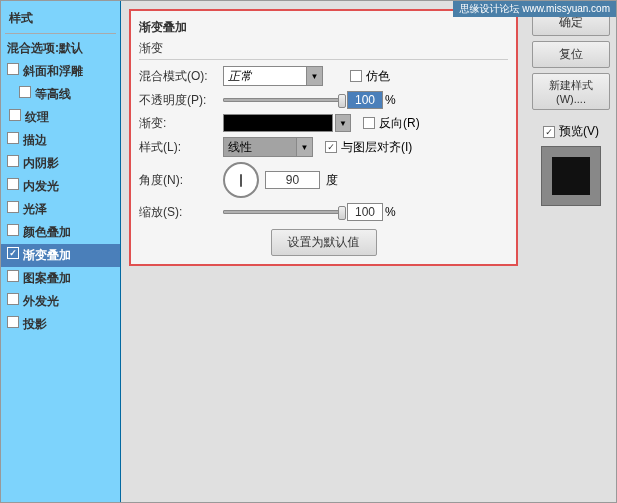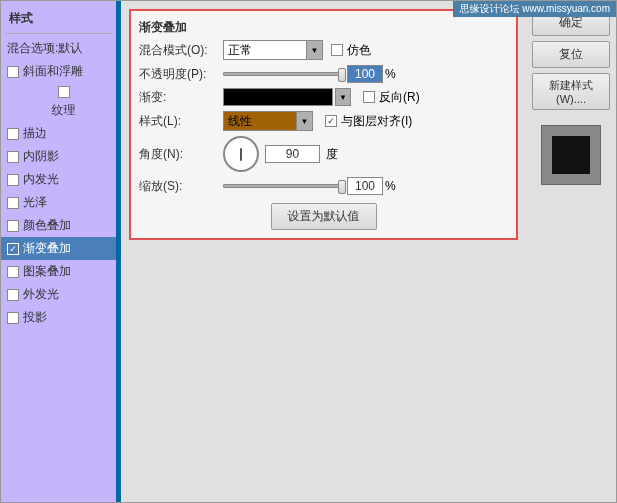--- a/index.html
+++ b/index.html
@@ -65,8 +65,8 @@
     
     .sidebar {
       width: 120px;
-      background: #c4b5fd;
-      border-right: 5px solid #0369a1;
+      background: #7dd3fc;
+      border-right: 1px solid #0369a1;
       padding: 6px 0;
       flex-shrink: 0;
       overflow-y: auto;

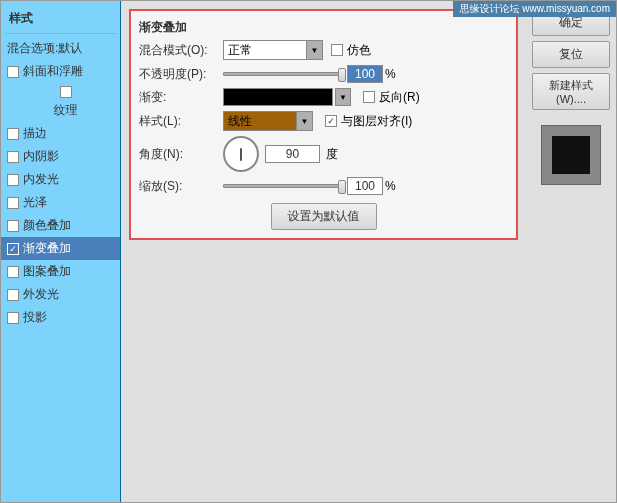--- a/index.html
+++ b/index.html
@@ -87,12 +87,12 @@
 
     .sidebar-item {
       display: flex;
-      align-items: center;
       padding: 3px 8px 3px 6px;
       cursor: pointer;
       color: #333;
       font-size: 12px;
       gap: 4px;
+      font-weight: bold;
     }
 
     .sidebar-item.active {

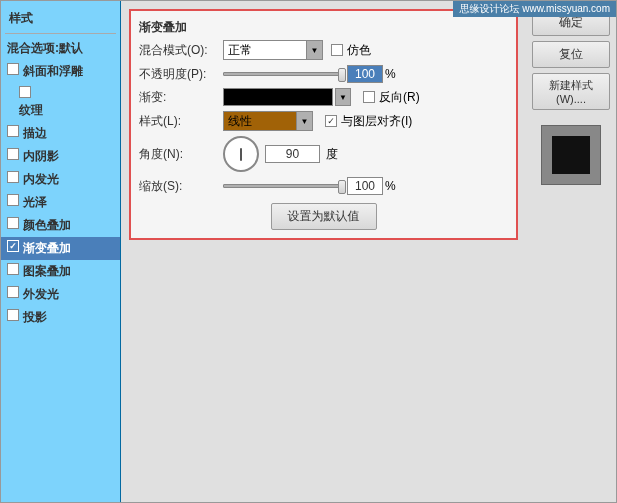--- a/index.html
+++ b/index.html
@@ -307,6 +307,7 @@
     <div class="main-panel">
       <div class="section-box">
         <div class="section-title">渐变叠加</div>
+        <div class="subsection-title">渐变</div>
 
         <div class="form-row">
           <div class="form-label">混合模式(O):</div>

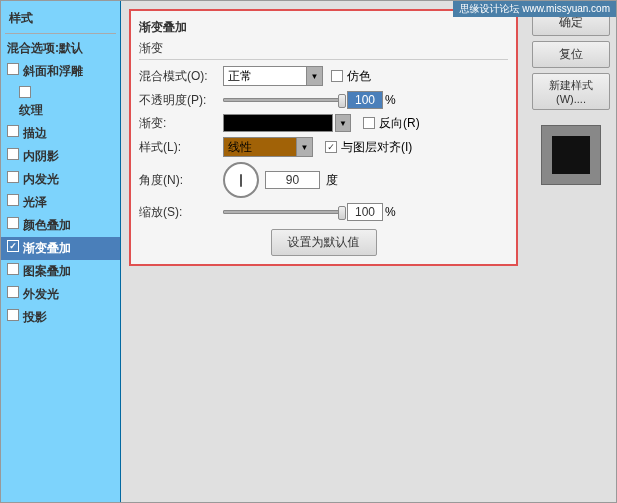--- a/index.html
+++ b/index.html
@@ -312,7 +312,7 @@
         <div class="form-row">
           <div class="form-label">混合模式(O):</div>
           <div style="display:flex; align-items:center; gap:4px; flex:1;">
-            <div style="display:flex; border:1px solid #888; background:white; height:20px; align-items:center; min-width:100px;">
+            <div style="display:flex; border:1px solid #888; background:white; height:20px; align-items:center; min-width:100px;font-style:italic;">
               <span style="padding:0 4px; flex:1; font-size:12px;">正常</span>
               <div style="width:16px; height:18px; background:#b0b0b0; border-left:1px solid #888; display:flex; align-items:center; justify-content:center; font-size:8px;">▼</div>
             </div>

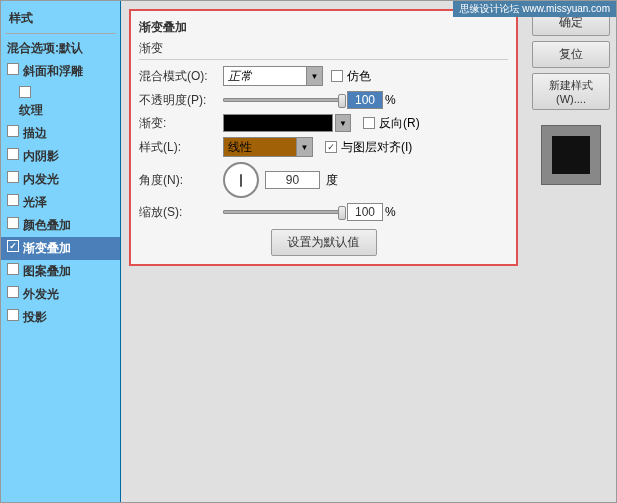--- a/index.html
+++ b/index.html
@@ -316,7 +316,7 @@
               <span style="padding:0 4px; flex:1; font-size:12px;">正常</span>
               <div style="width:16px; height:18px; background:#b0b0b0; border-left:1px solid #888; display:flex; align-items:center; justify-content:center; font-size:8px;">▼</div>
             </div>
-            <div style="display:flex; align-items:center; gap:4px; margin-left:4px;">
+            <div style="display:flex; align-items:center; gap:4px; margin-left:23px;">
               <div class="checkbox-box"></div>
               <span>仿色</span>
             </div>

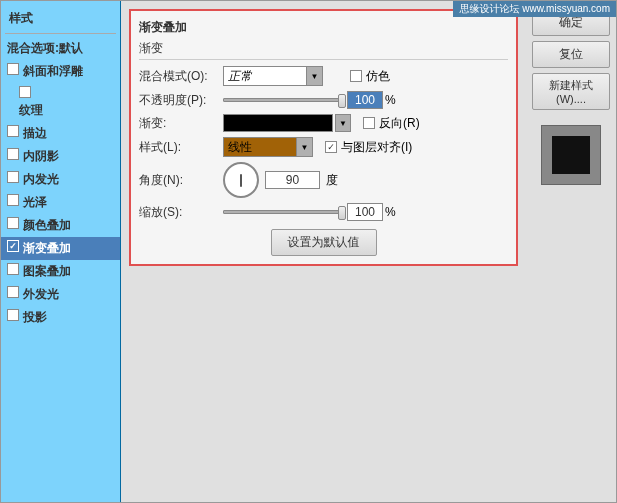--- a/index.html
+++ b/index.html
@@ -250,6 +250,10 @@
         <span>斜面和浮雕</span>
       </div>
 
+      <div class="sidebar-item" style="padding-left: 18px;">
+        <div class="checkbox-box"></div>
+        <span>等高线</span>
+      </div>
 
       <div class="sidebar-item" style="padding-left: 18px; flex-direction: column;">
         <div class="checkbox-box"></div>

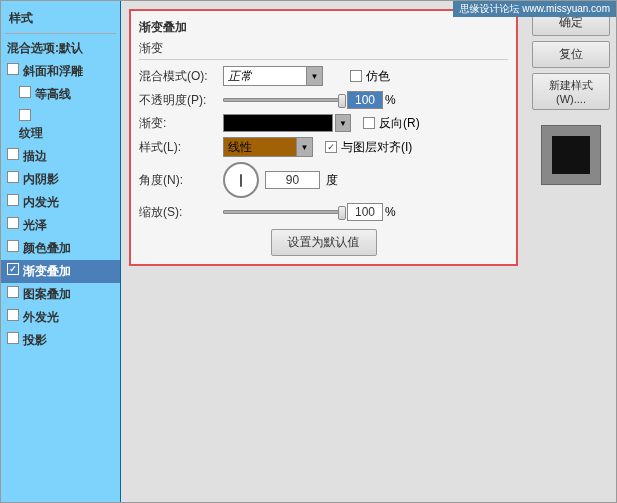--- a/index.html
+++ b/index.html
@@ -255,7 +255,7 @@
         <span>等高线</span>
       </div>
 
-      <div class="sidebar-item" style="padding-left: 18px; flex-direction: column;">
+      <div class="sidebar-item" style="padding-left: 8px;">
         <div class="checkbox-box"></div>
         <span>纹理</span>
       </div>

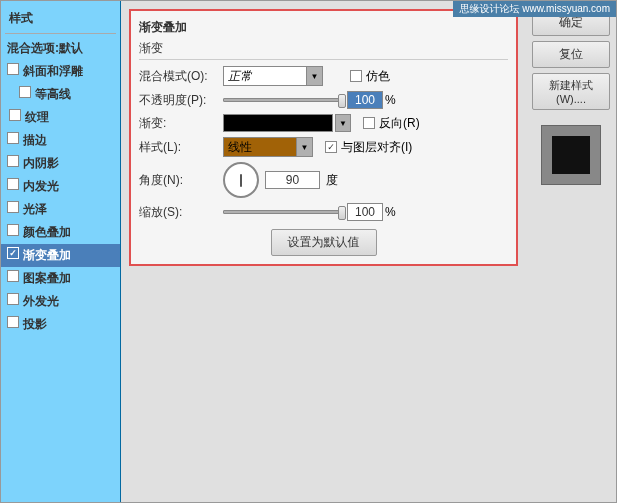--- a/index.html
+++ b/index.html
@@ -406,6 +406,10 @@
       <button class="btn" style="font-size:11px;">新建样式(W)....</button>
 
       <div style="margin-top:4px;">
+        <div class="preview-label-row">
+          <div class="checkbox-box checked" style="border-color:#888;"></div>
+          <span>预览(V)</span>
+        </div>
         <div style="width:60px; height:60px; background:#888; border:1px solid #666; margin:6px auto; display:flex; align-items:center; justify-content:center;">
           <div style="width:38px; height:38px; background:#111;"></div>
         </div>

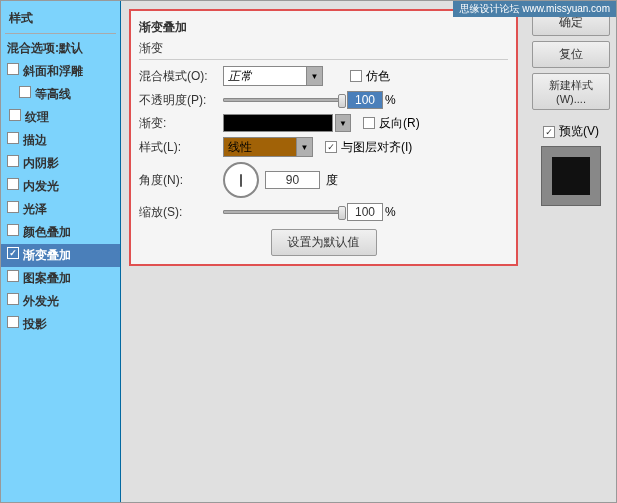--- a/index.html
+++ b/index.html
@@ -357,7 +357,7 @@
         <div class="form-row">
           <div class="form-label">样式(L):</div>
           <div style="display:flex; align-items:center; gap:2px; flex:1;">
-            <div style="display:flex; border:1px solid #888; background:#a16207; height:20px; align-items:center; min-width:90px;">
+            <div style="display:flex; border:1px solid #888; background:#a3a3a3; height:20px; align-items:center; min-width:90px;">
               <span style="padding:0 4px; flex:1; font-size:12px;">线性</span>
               <div style="width:16px; height:18px; background:#b0b0b0; border-left:1px solid #888; display:flex; align-items:center; justify-content:center; font-size:8px;">▼</div>
             </div>

